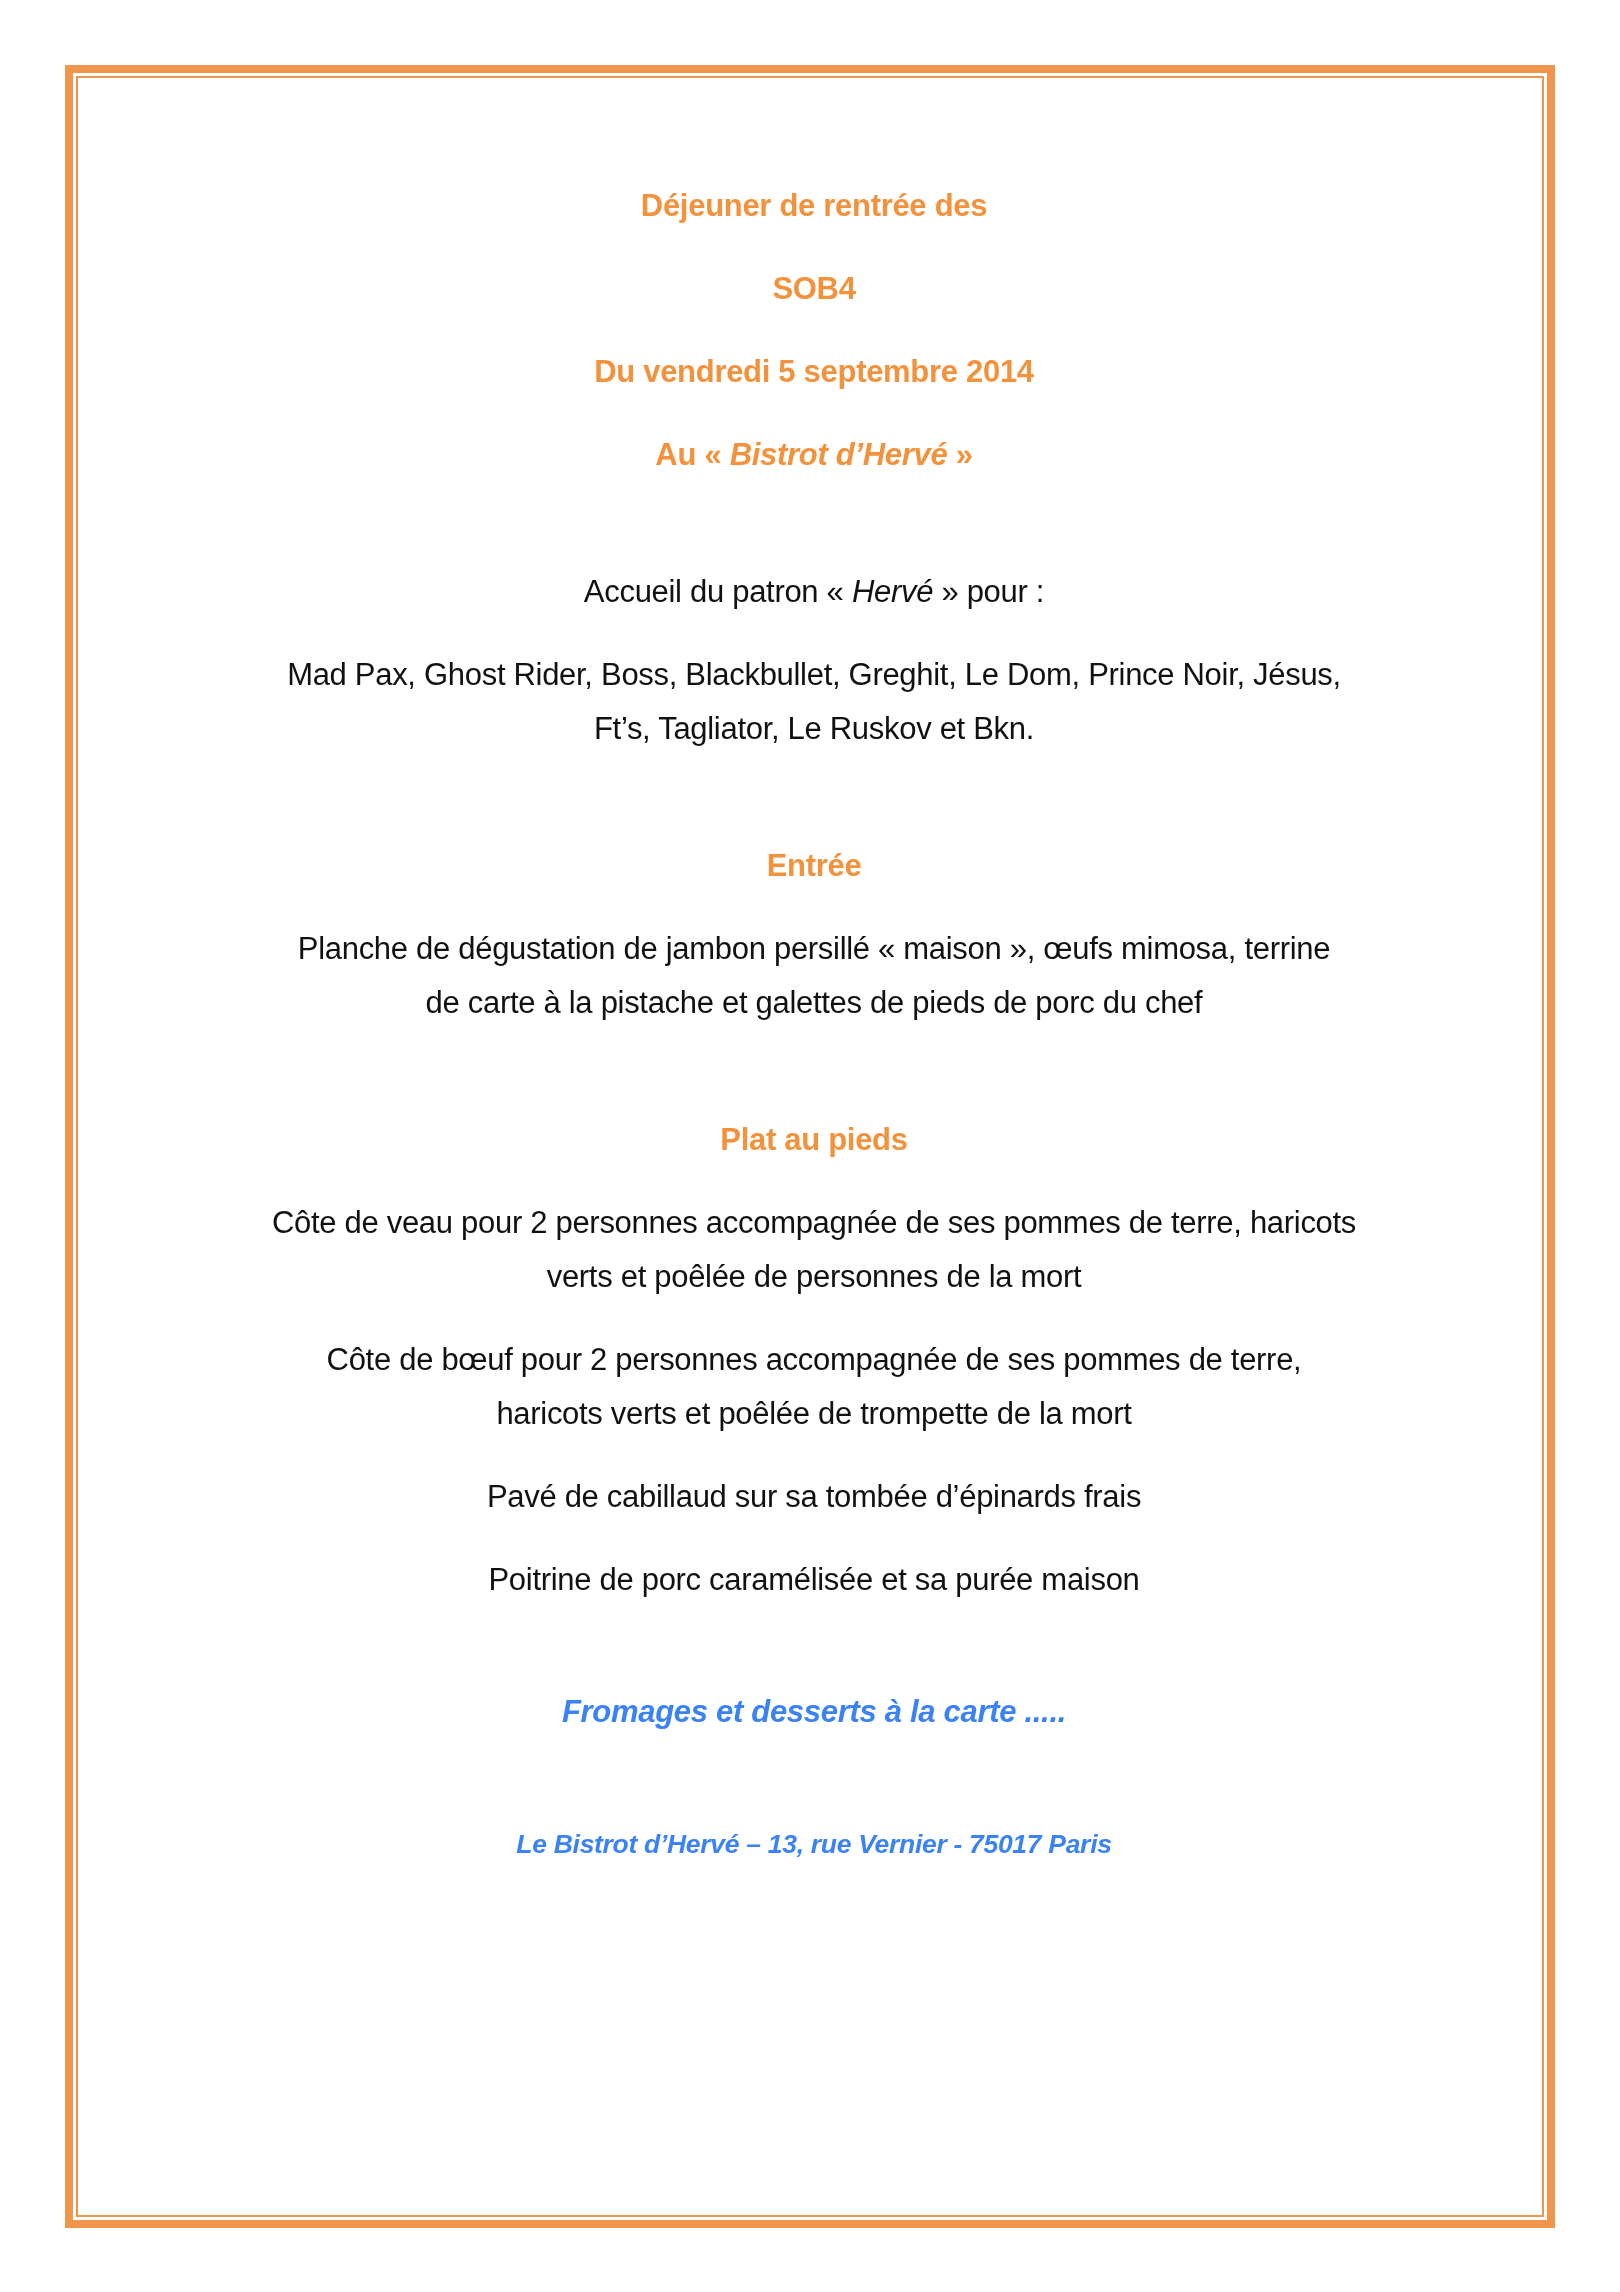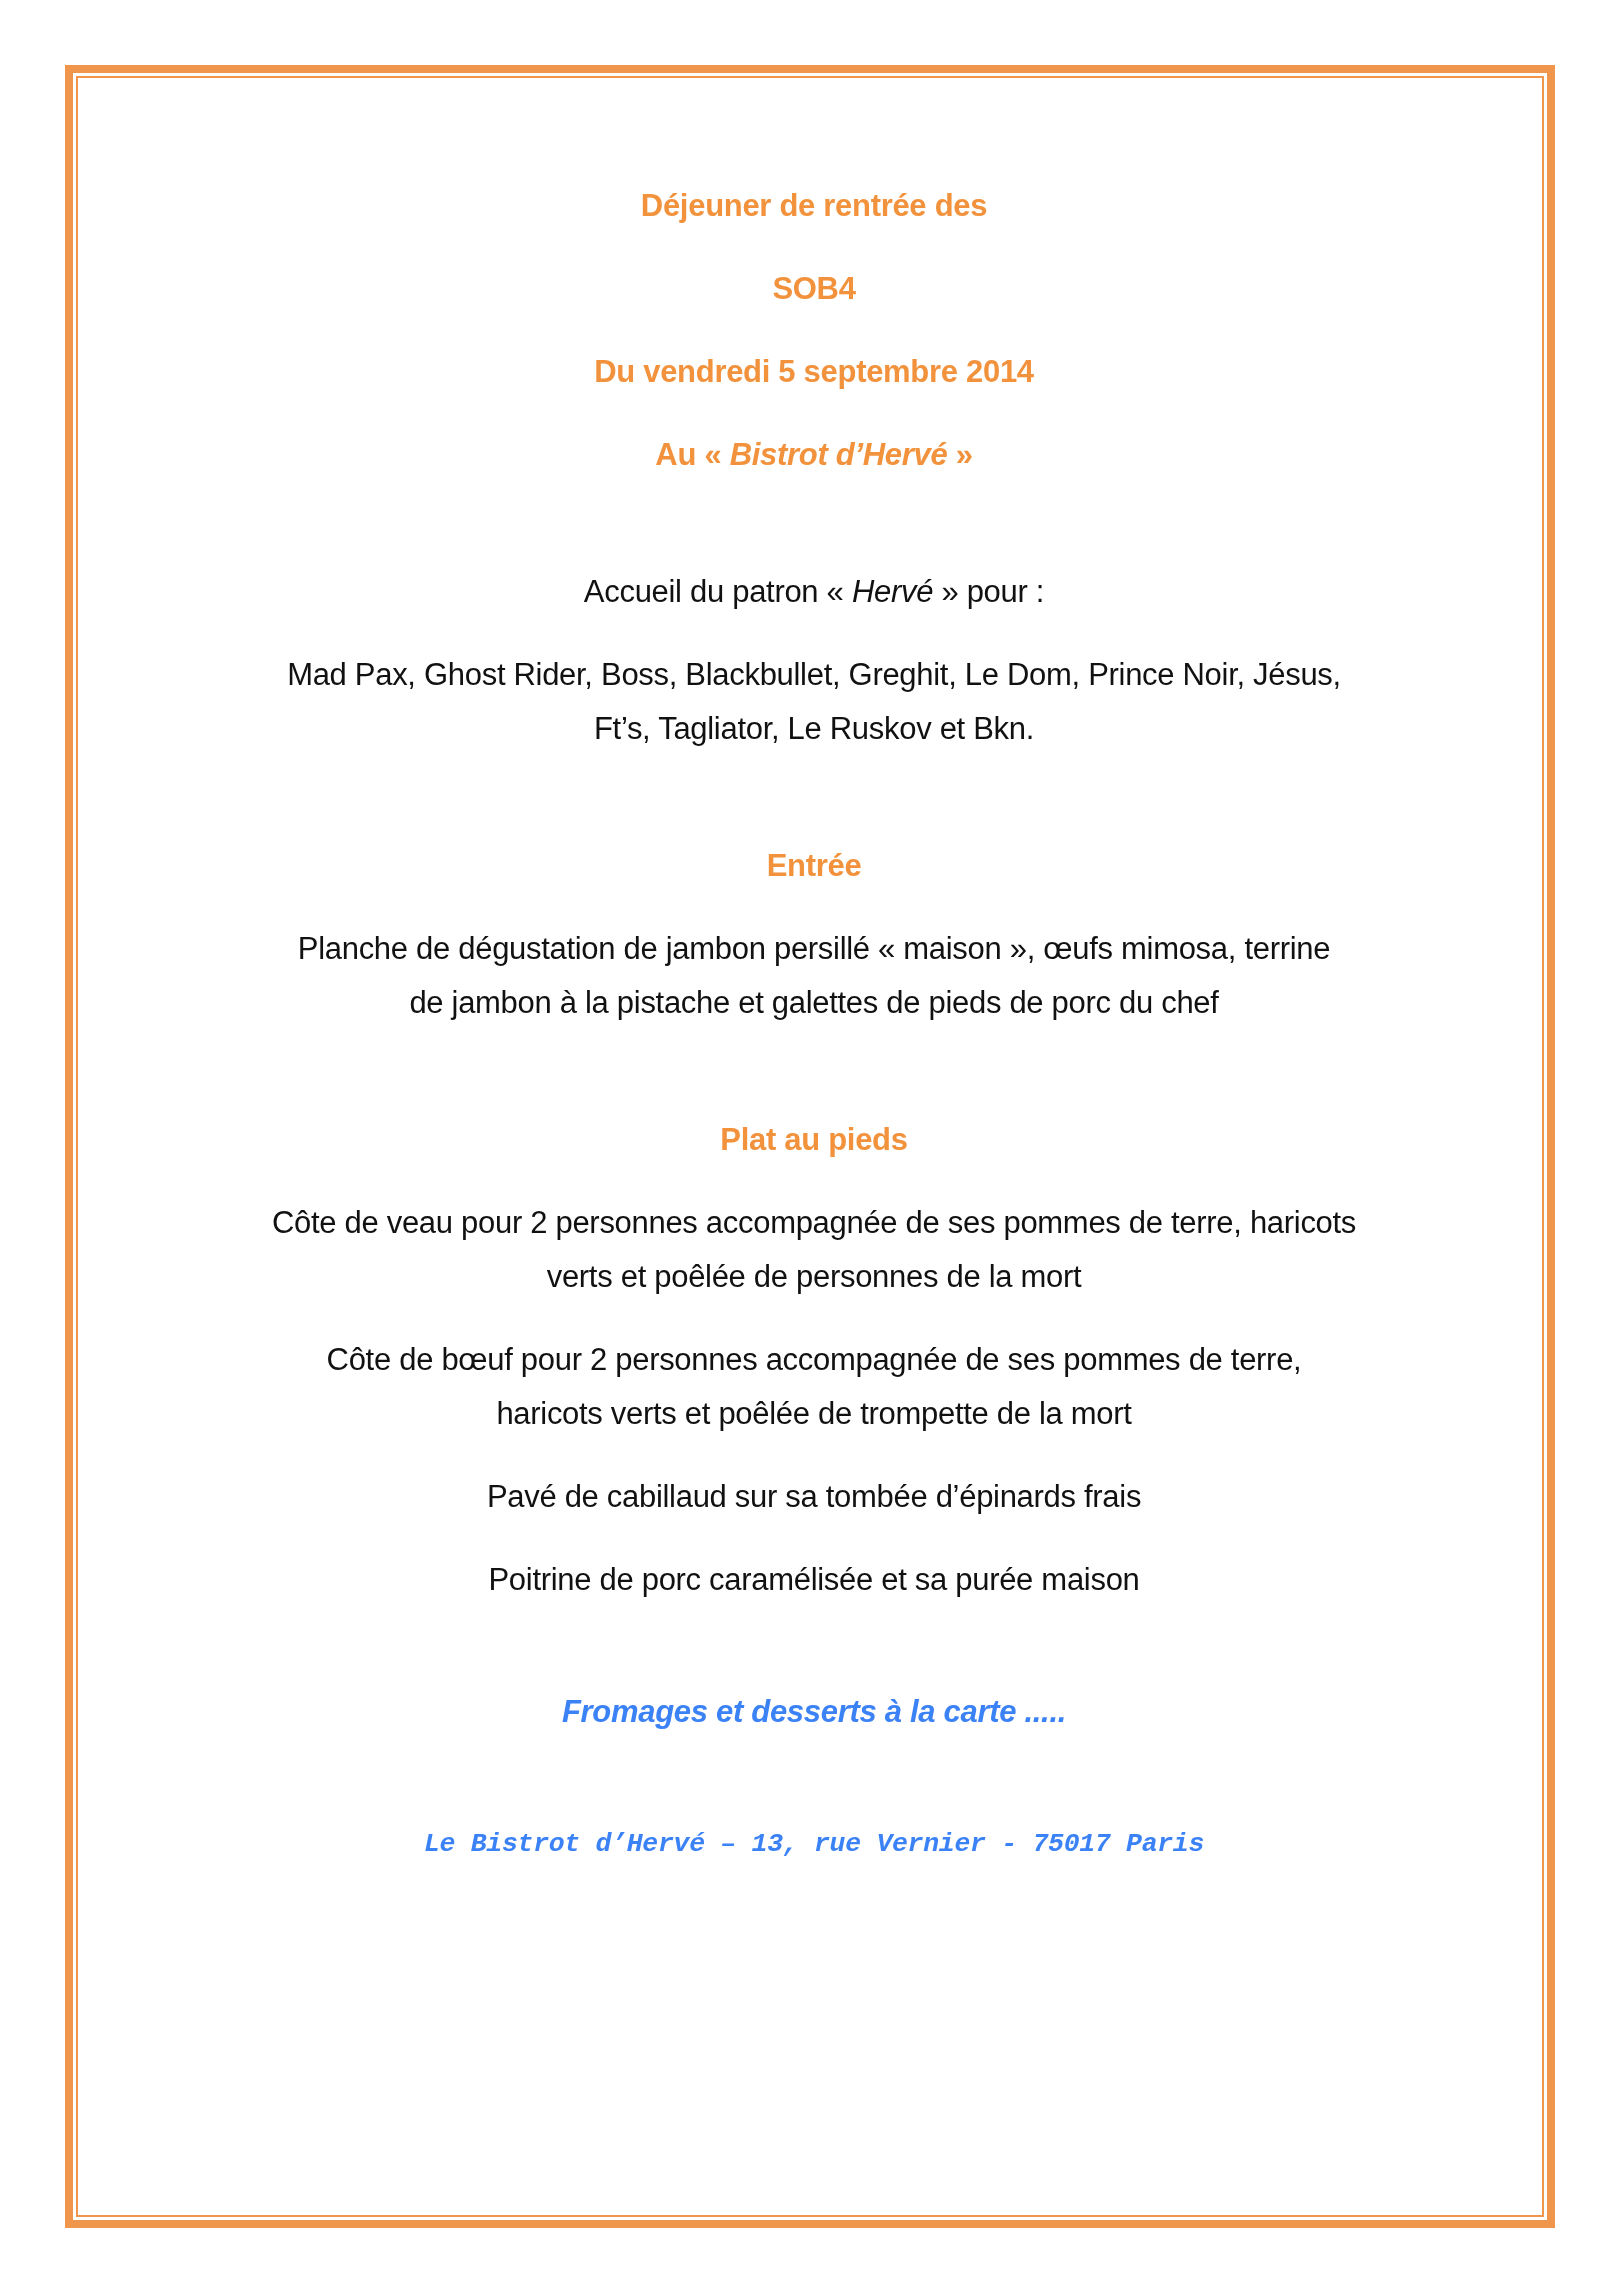--- a/index.html
+++ b/index.html
@@ -91,7 +91,7 @@
 
     <div class="para center">
       <div>Planche de dégustation de jambon persillé « maison », œufs mimosa, terrine</div>
-      <div>de jambon à la pistache et galettes de pieds de porc du chef</div>
+      <div>de carte à la pistache et galettes de pieds de porc du chef</div>
     </div>
 
     <div class="para center orange-bold gap-85">Plat au pieds</div>

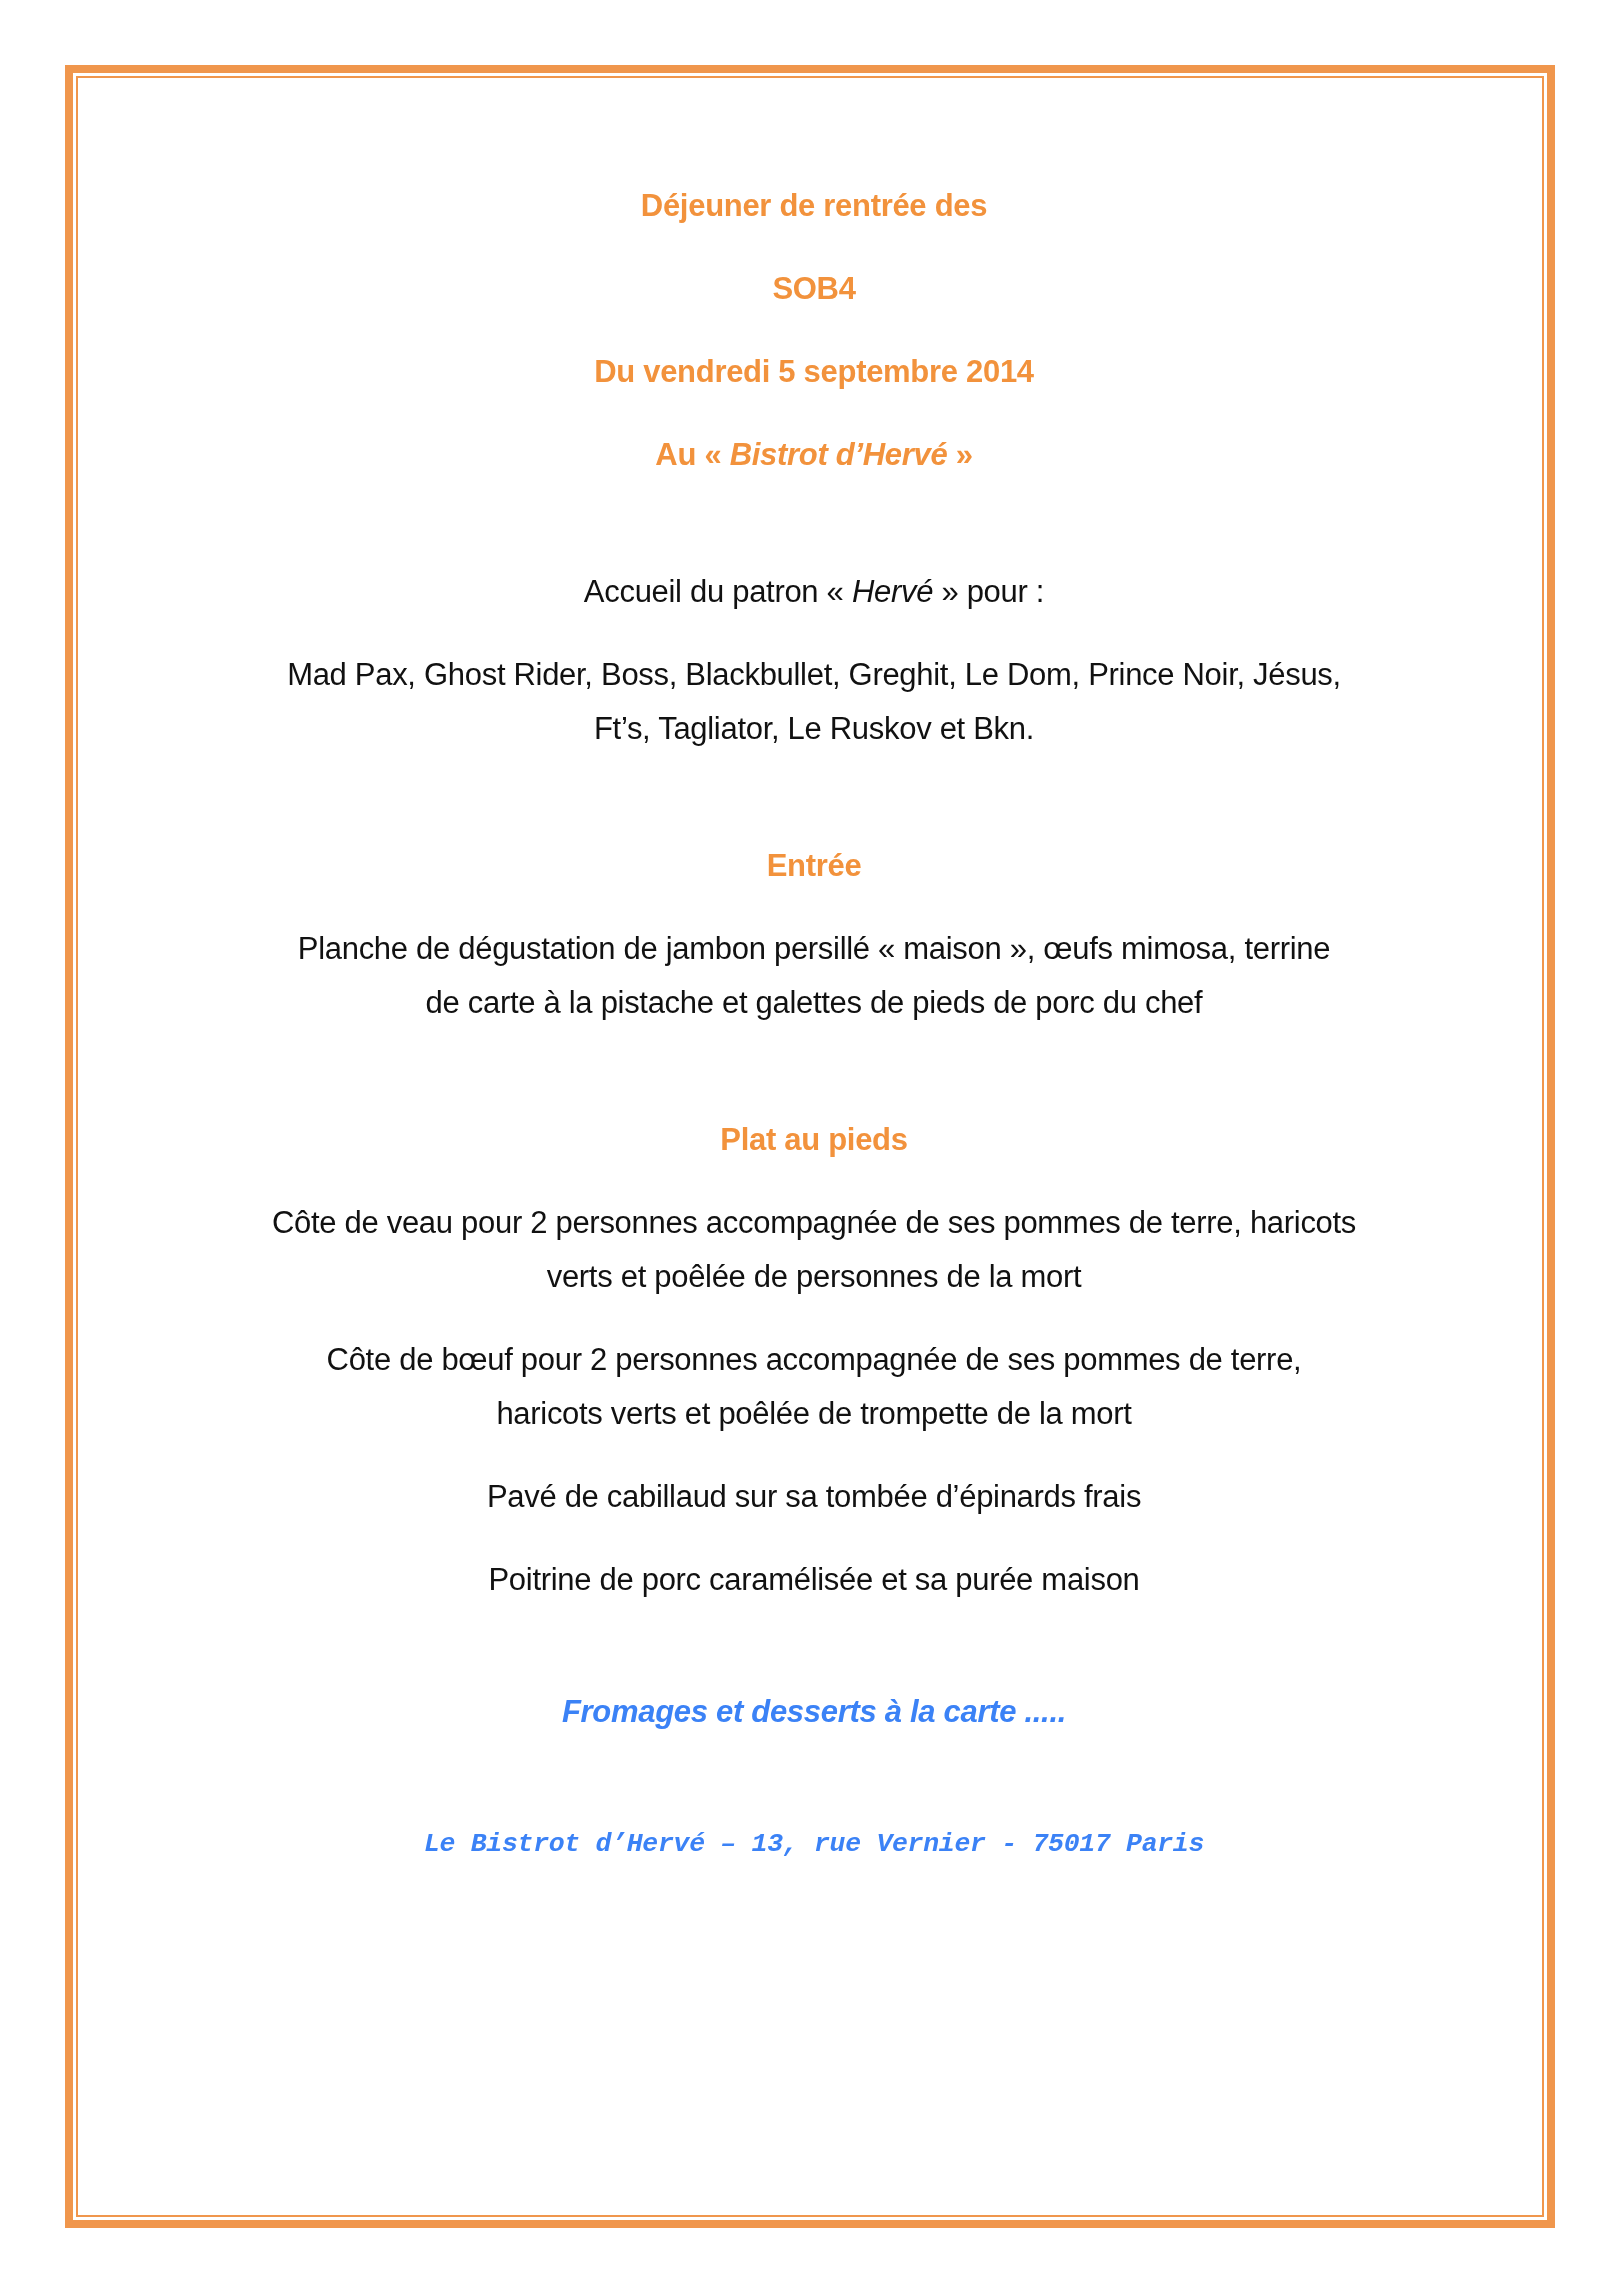--- a/index.html
+++ b/index.html
@@ -55,7 +55,6 @@
   .footer-line {
     font-size: 26.5px;
     line-height: 54px;
-    font-family: Liberation Mono, monospace;
   }
 </style>
 </head>

